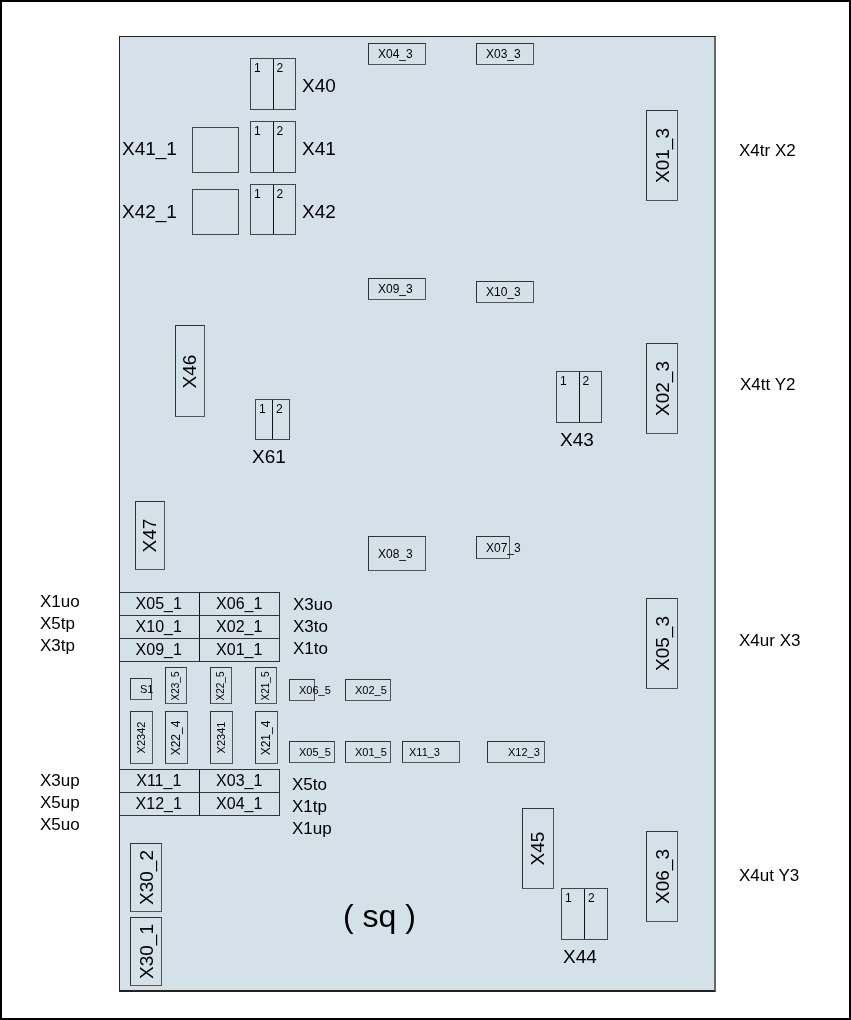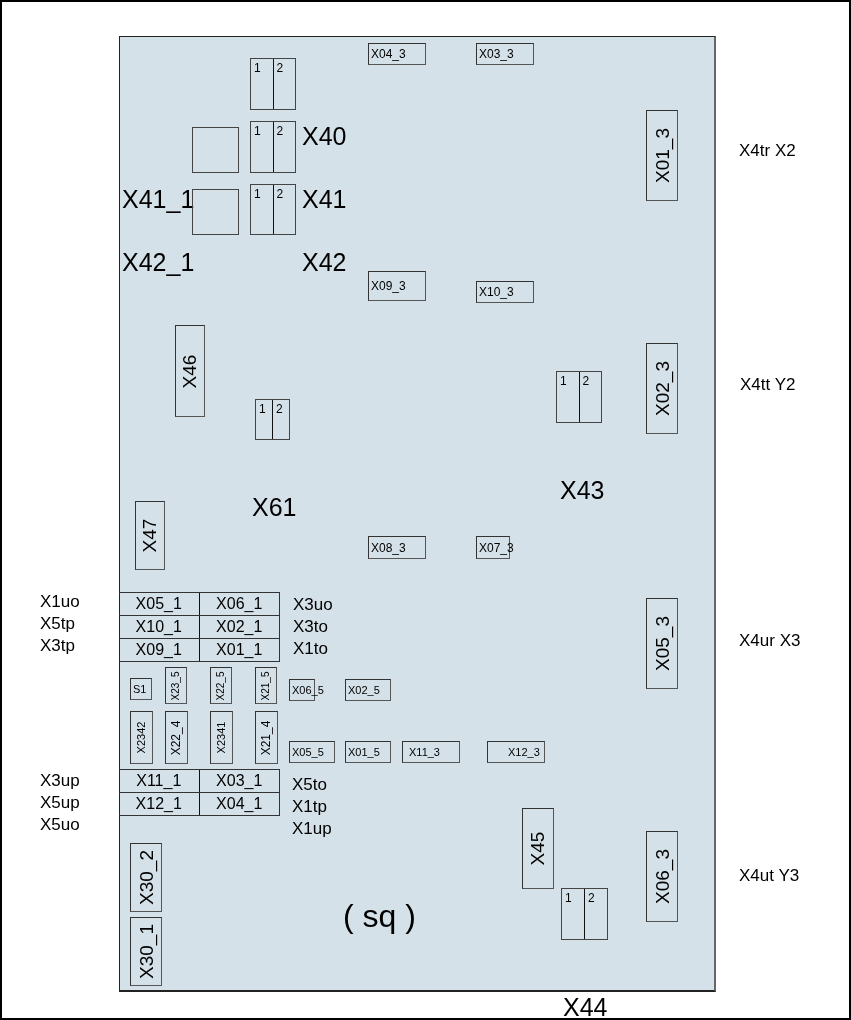--- a/index.html
+++ b/index.html
@@ -15,7 +15,7 @@
     .side { font-size: 17px; }
     .box { position: absolute; border: 1px solid #333; box-sizing: border-box;
            border-right-color: #555; border-bottom-color: #555; }
-    .hbox { font-size: 12px; display: flex; align-items: center; padding-left: 2px; }
+    .hbox { font-size: 12px; display: flex; align-items: center; padding-left: 9px; }
     .vbox { display: flex; align-items: center; justify-content: center; }
     .vtext { transform: rotate(-90deg); white-space: nowrap; line-height: 1; display: inline-block; }
     .conn { position: absolute; border: 1px solid #444; box-sizing: border-box; display: flex; }

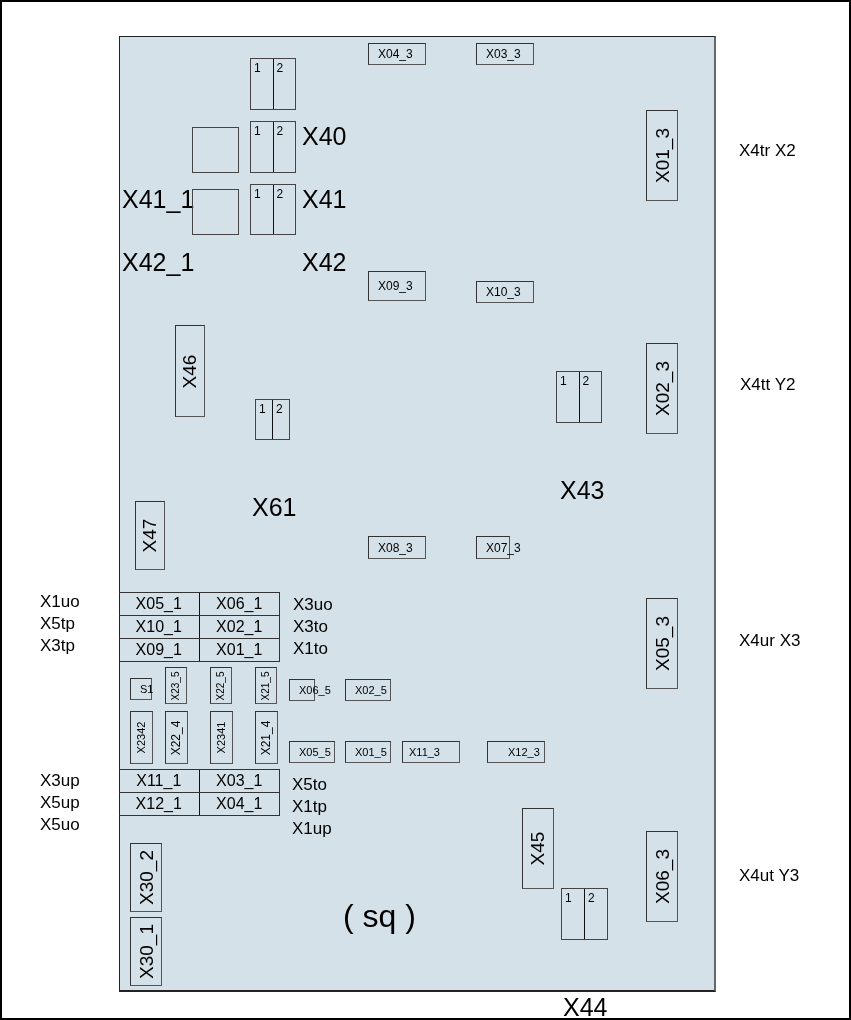--- a/index.html
+++ b/index.html
@@ -11,7 +11,7 @@
              background: #d5e1e8; border: 1px solid #222;
              border-right: 2px solid #666; border-bottom: 2px solid #222; }
     .lbl { position: absolute; white-space: nowrap; line-height: 1; }
-    .big { font-size: 25px; margin-top: 48px; }
+    .big { font-size: 19px; }
     .side { font-size: 17px; }
     .box { position: absolute; border: 1px solid #333; box-sizing: border-box;
            border-right-color: #555; border-bottom-color: #555; }

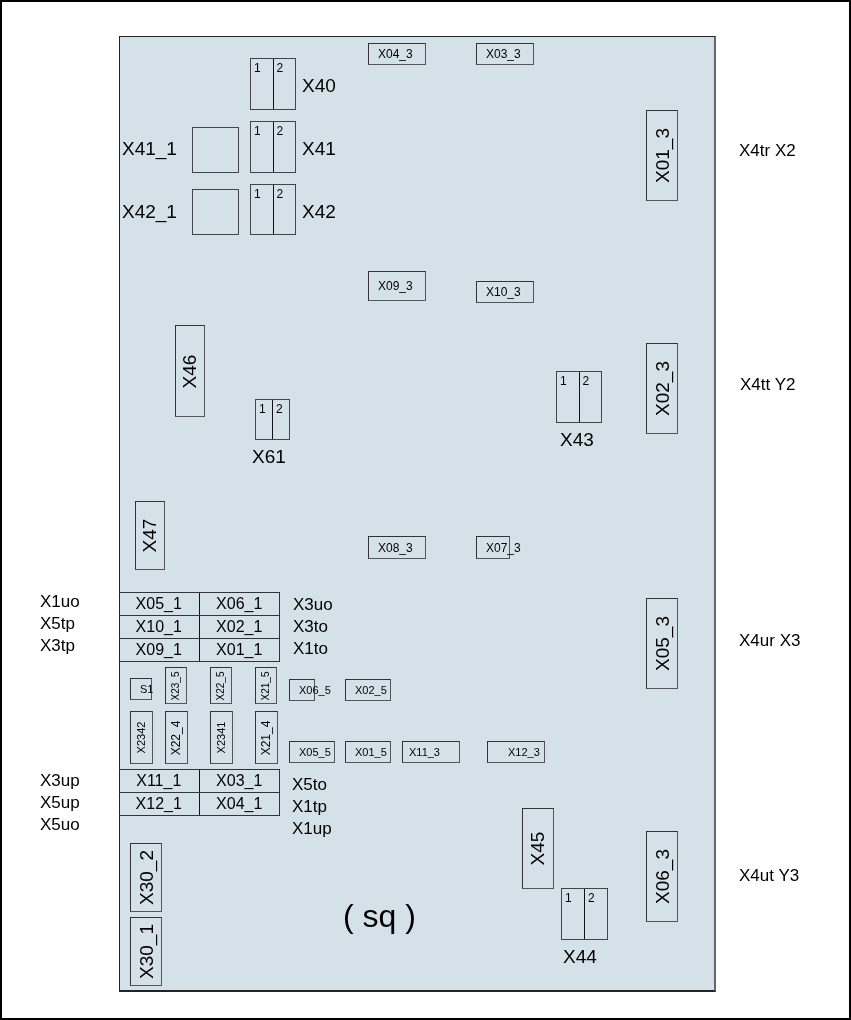--- a/index.html
+++ b/index.html
@@ -50,7 +50,7 @@
 
 <div class="box hbox" style="left:368px;top:43px;width:58px;height:22px">X04_3</div>
 <div class="box hbox" style="left:476px;top:43px;width:58px;height:22px">X03_3</div>
-<div class="box hbox" style="left:368px;top:271px;width:58px;height:30px">X09_3</div>
+<div class="box hbox" style="left:368px;top:278px;width:58px;height:22px">X09_3</div>
 <div class="box hbox" style="left:476px;top:281px;width:58px;height:22px">X10_3</div>
 <div class="box hbox" style="left:368px;top:536px;width:58px;height:23px">X08_3</div>
 <div class="box hbox" style="left:476px;top:536px;width:34px;height:23px">X07_3</div>

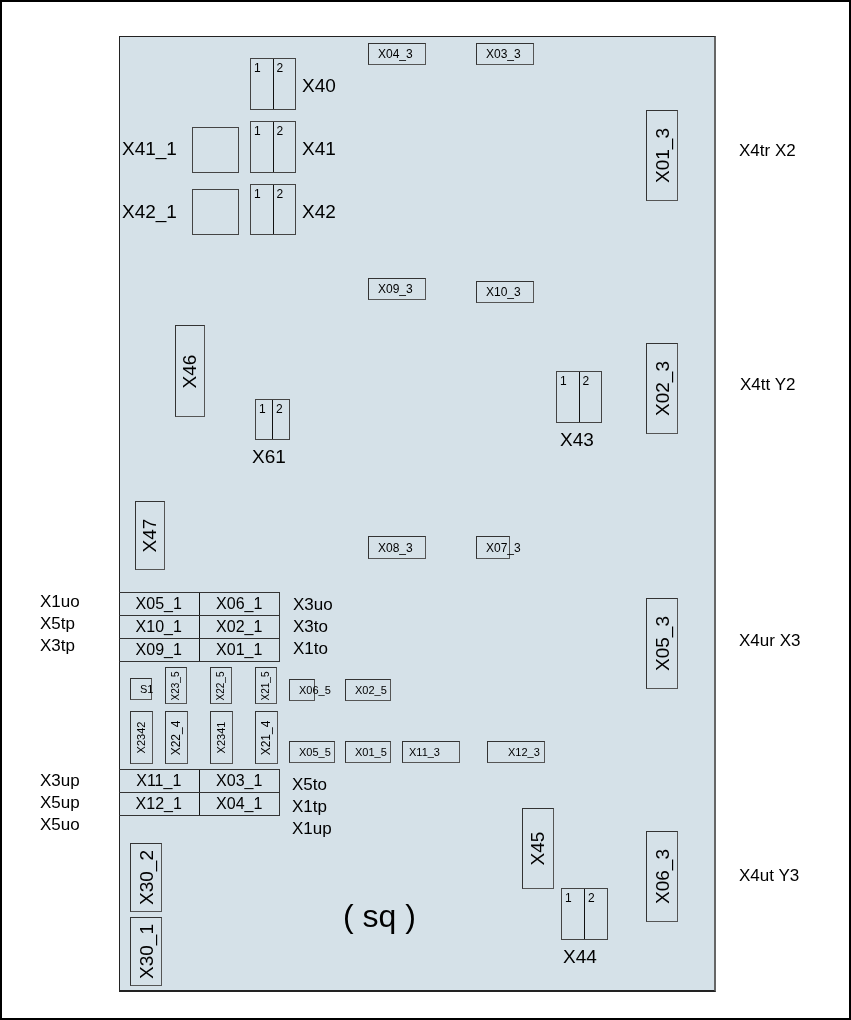--- a/index.html
+++ b/index.html
@@ -52,7 +52,7 @@
 <div class="box hbox" style="left:476px;top:43px;width:58px;height:22px">X03_3</div>
 <div class="box hbox" style="left:368px;top:278px;width:58px;height:22px">X09_3</div>
 <div class="box hbox" style="left:476px;top:281px;width:58px;height:22px">X10_3</div>
-<div class="box hbox" style="left:368px;top:536px;width:58px;height:23px">X08_3</div>
+<div class="box hbox" style="left:368px;top:536px;width:58px;height:35px">X08_3</div>
 <div class="box hbox" style="left:476px;top:536px;width:34px;height:23px">X07_3</div>
 
 <div class="conn" style="left:250px;top:58px;width:46px;height:52px">

